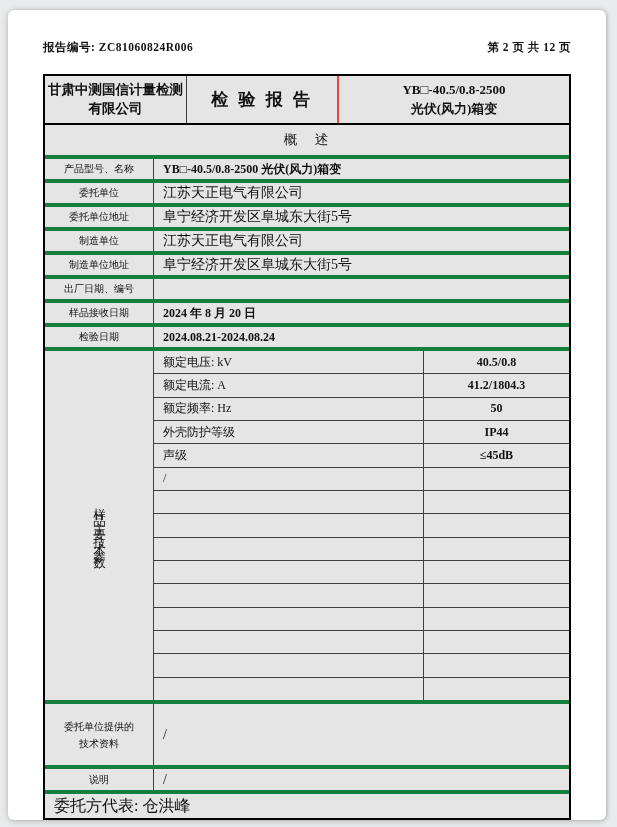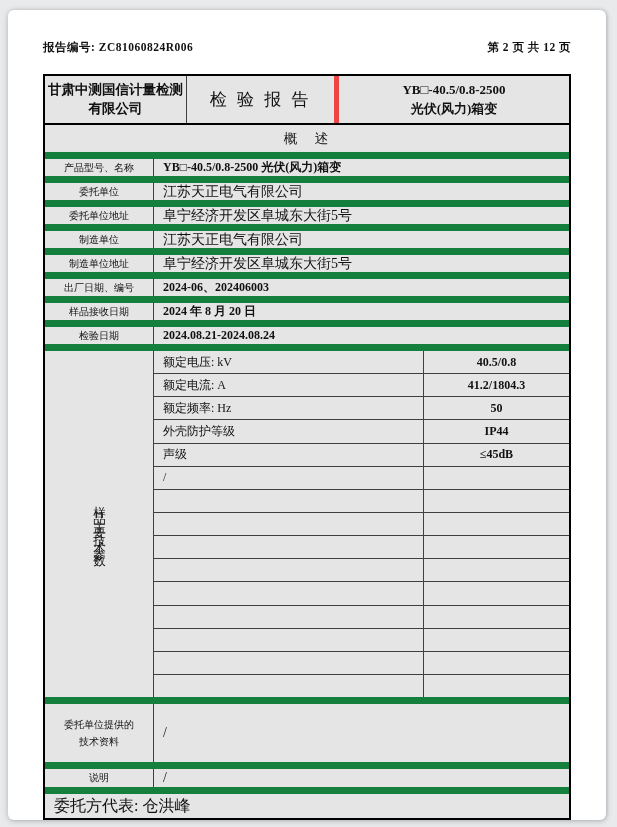--- a/index.html
+++ b/index.html
@@ -33,7 +33,7 @@
   .title-row { height:49px; border-bottom:2px solid #000; }
   .title-cell { display:flex; flex-direction:column; justify-content:center; align-items:center; text-align:center; }
   .cell-company { width:142px; border-right:1px solid #3f3f3f; font-size:13.5px; font-weight:bold; line-height:1.35; }
-  .cell-title  { width:152px; border-right:5px solid #ef4444; font-size:17px; font-weight:normal; letter-spacing:3px; }
+  .cell-title  { width:152px; border-right:2px solid #ef4444; font-size:17px; font-weight:bold; letter-spacing:3px; }
   .cell-model  { flex:1; font-size:13px; font-weight:bold; line-height:1.4; }
 
   .overview-row { height:34px; justify-content:center; align-items:center; font-size:13.5px; letter-spacing:2px; }

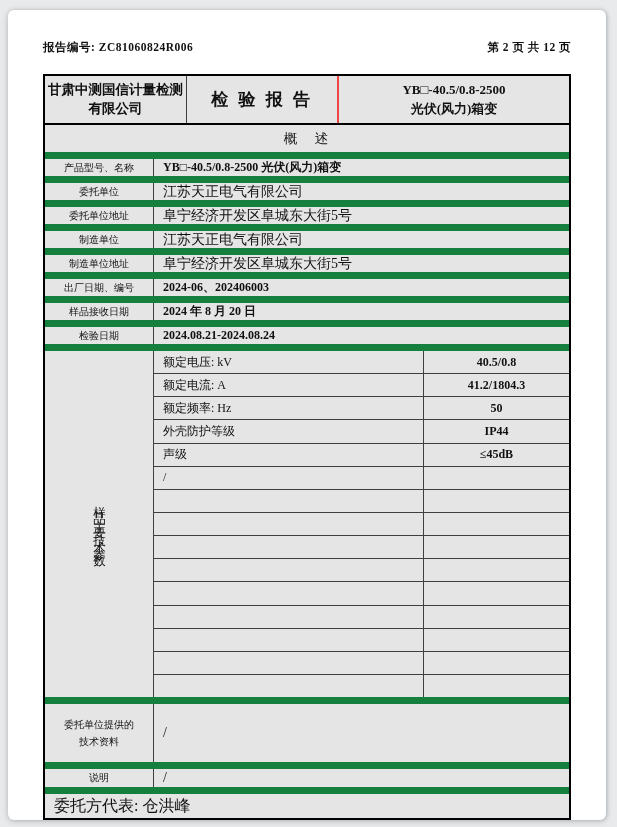--- a/index.html
+++ b/index.html
@@ -26,7 +26,7 @@
     border:2px solid #000; background:#e5e5e5;
     display:flex; flex-direction:column;
   }
-  .trow { display:flex; border-bottom:7px solid #15803d; }
+  .trow { display:flex; border-bottom:4px solid #15803d; }
   .trow:last-child { border-bottom:none; }
 
   

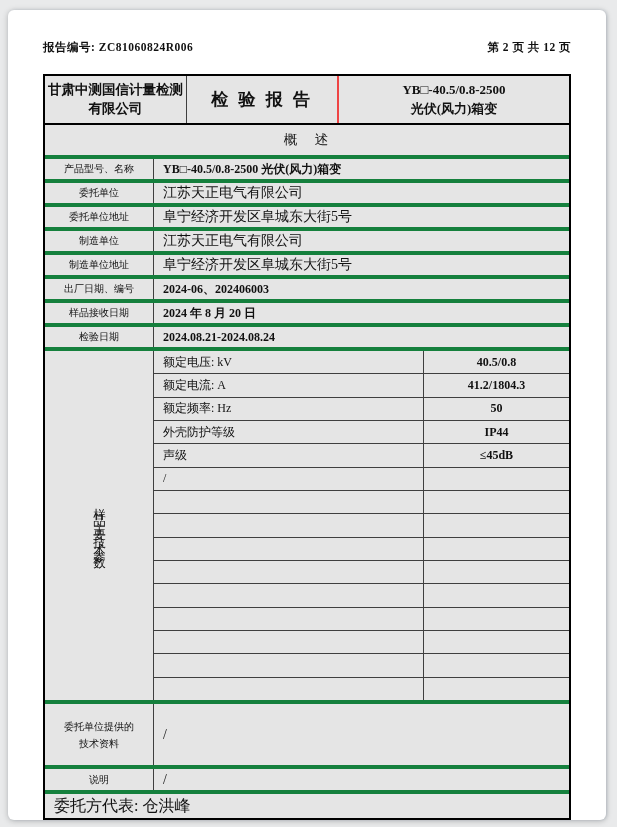--- a/index.html
+++ b/index.html
@@ -122,7 +122,6 @@
     </div>
     <div class="trow info-row">
       <div class="label-cell">出厂日期、编号</div>
-      <div class="value-cell v-num">2024-06、202406003</div>
     </div>
     <div class="trow info-row">
       <div class="label-cell">样品接收日期</div>

